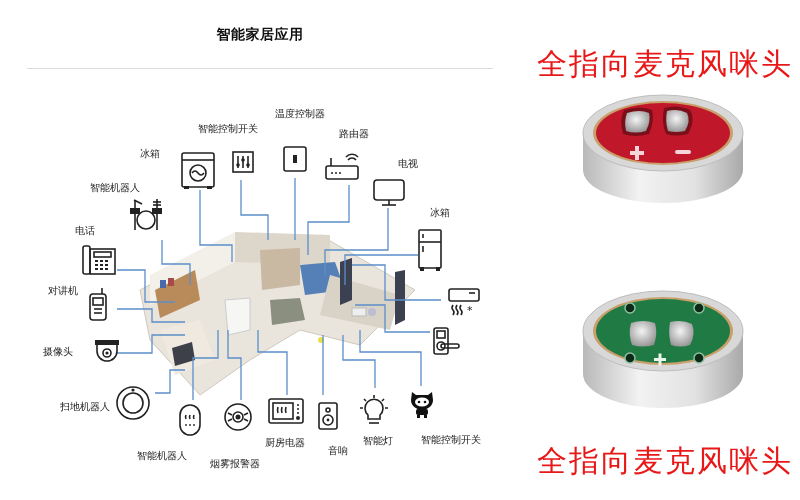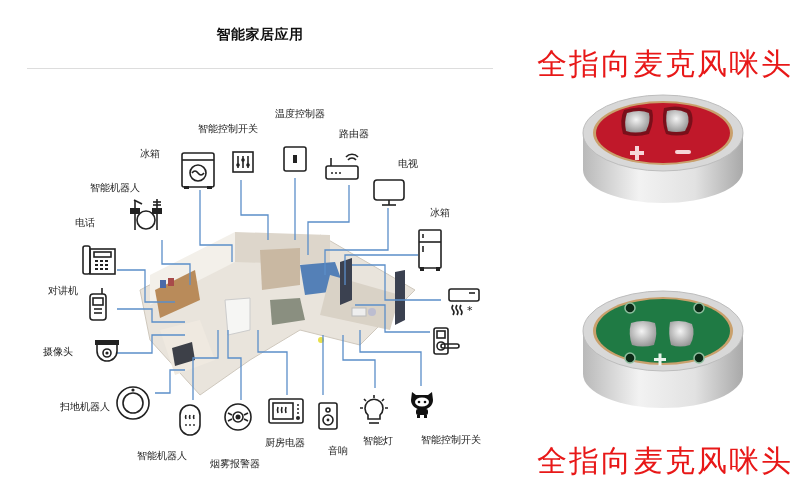--- a/index.html
+++ b/index.html
@@ -161,7 +161,7 @@
       <rect x="24" y="24" width="3" height="2"></rect>
     </g>
 </svg>
-<div class="abs lbl" style="left:75px;top:216px">电话</div>
+<div class="abs lbl" style="left:75px;top:224px">电话</div>
 
 <svg class="abs" style="left:87px;top:286px" width="22" height="36">
   <line class="ico" x1="15" y1="2" x2="15" y2="8"></line>

